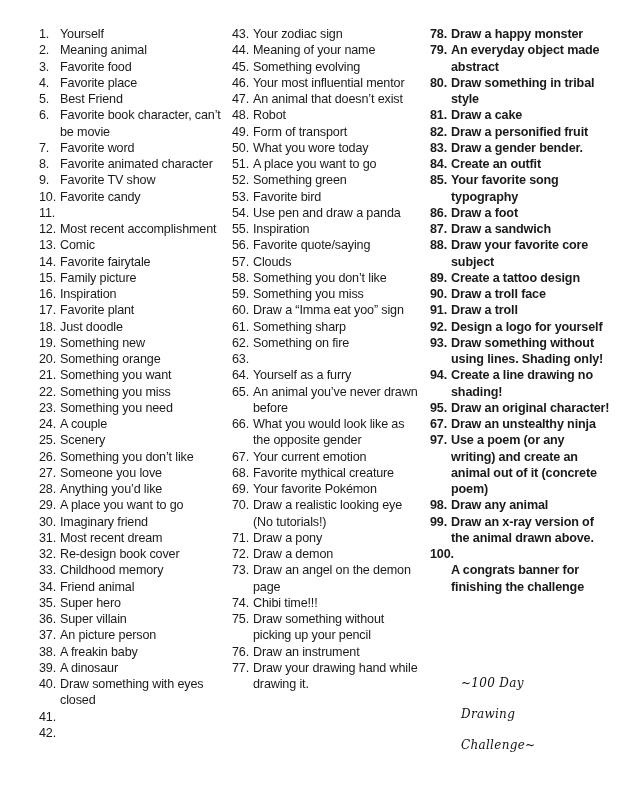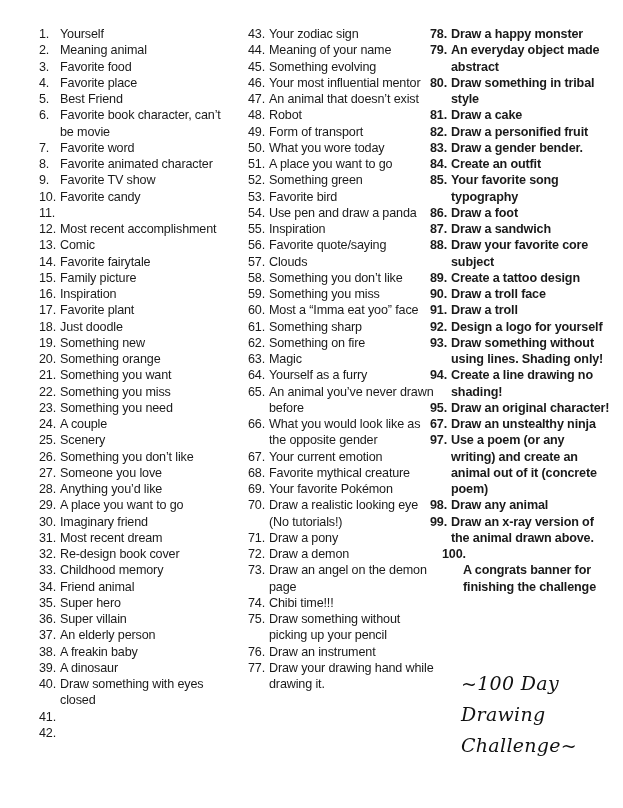--- a/index.html
+++ b/index.html
@@ -13,7 +13,7 @@
     .page { position: absolute; left: 0; top: 0; width: 623px; height: 808px; background: #fff; }
     .col { position: absolute; top: 26px; }
     .col-1 { left: 39px; width: 190px; }
-    .col-2 { left: 248px; width: 190px; }
+    .col-2 { left: 232px; width: 190px; }
     .col-3 { left: 430px; width: 180px; font-weight: bold; }
     .item { display: flex; align-items: flex-start; line-height: 16.25px; }
     .num { flex: 0 0 21px; white-space: nowrap; }

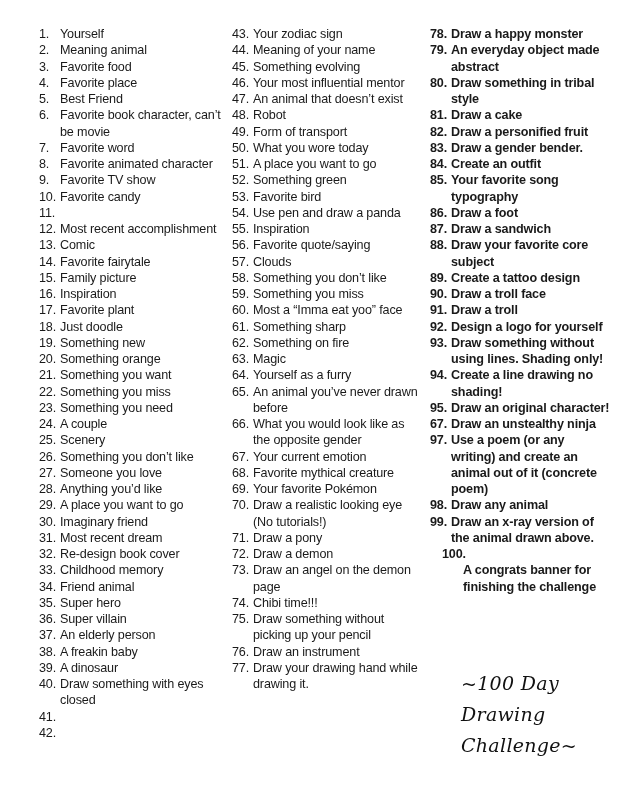--- a/index.html
+++ b/index.html
@@ -274,7 +274,7 @@
       </div>
       <div class="item">
         <span class="num">60.</span>
-        <span class="txt">Most a “Imma eat yoo” face</span>
+        <span class="txt">Draw a “Imma eat yoo” sign</span>
       </div>
       <div class="item">
         <span class="num">61.</span>

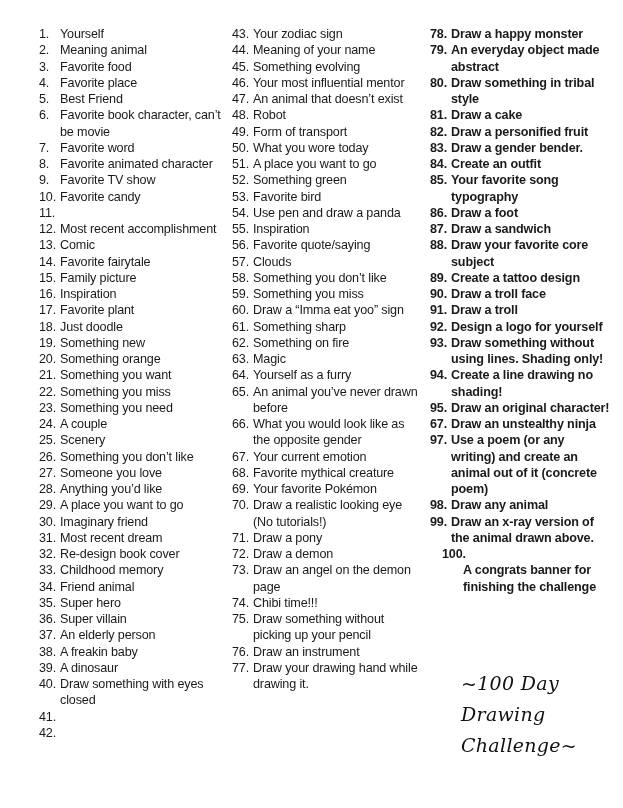--- a/index.html
+++ b/index.html
@@ -286,7 +286,6 @@
       </div>
       <div class="item">
         <span class="num">63.</span>
-        <span class="txt">Magic</span>
       </div>
       <div class="item">
         <span class="num">64.</span>

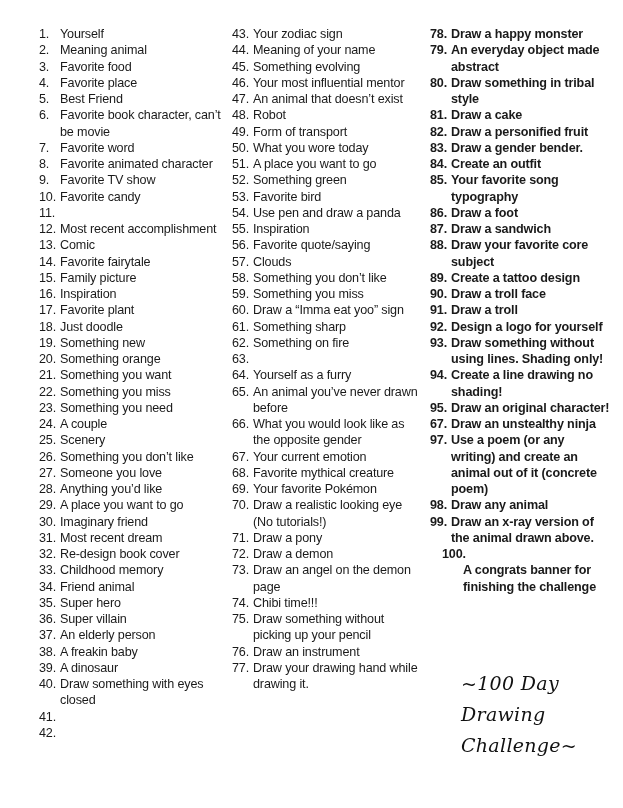--- a/index.html
+++ b/index.html
@@ -18,7 +18,7 @@
     .item { display: flex; align-items: flex-start; line-height: 16.25px; }
     .num { flex: 0 0 21px; white-space: nowrap; }
     .txt { flex: 1 1 auto; }
-    .item.num-own-line { display: block; margin-left: 12px; }
+    .item.num-own-line { display: block; }
     .item.num-own-line .num { display: block; }
     .item.num-own-line .txt { display: block; padding-left: 21px; }
     .title {

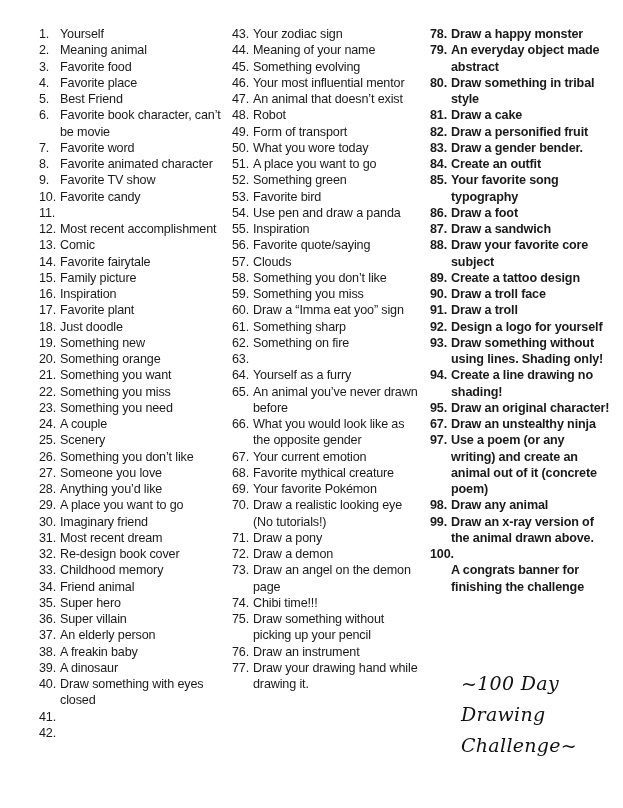--- a/index.html
+++ b/index.html
@@ -182,7 +182,7 @@
       </div>
       <div class="item">
         <span class="num">37.</span>
-        <span class="txt">An elderly person</span>
+        <span class="txt">An picture person</span>
       </div>
       <div class="item">
         <span class="num">38.</span>

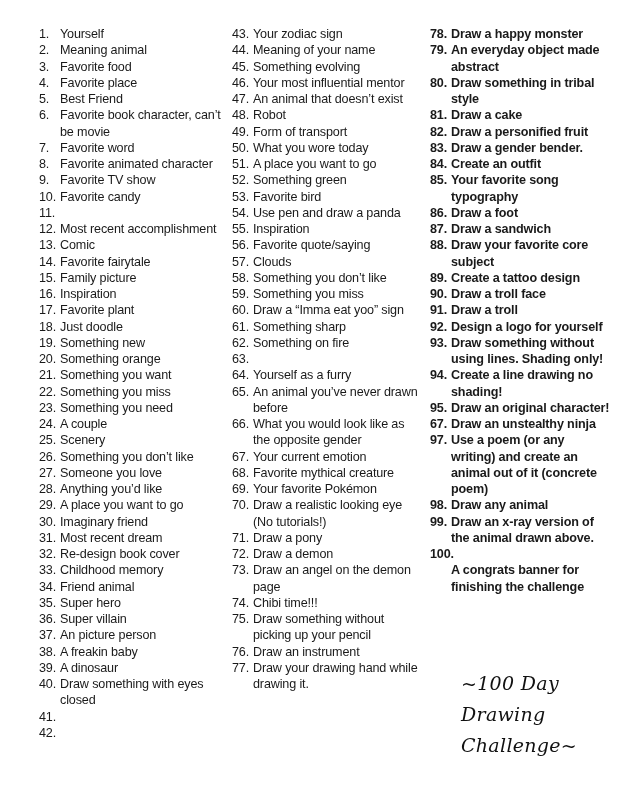--- a/index.html
+++ b/index.html
@@ -24,7 +24,7 @@
     .title {
       position: absolute; left: 461px; top: 668px;
       font-family: "DejaVu Serif", serif;
-      font-size: 19px;
+      font-size: 12px;
       line-height: 31px;
       color: #111;
       letter-spacing: 0.3px;

